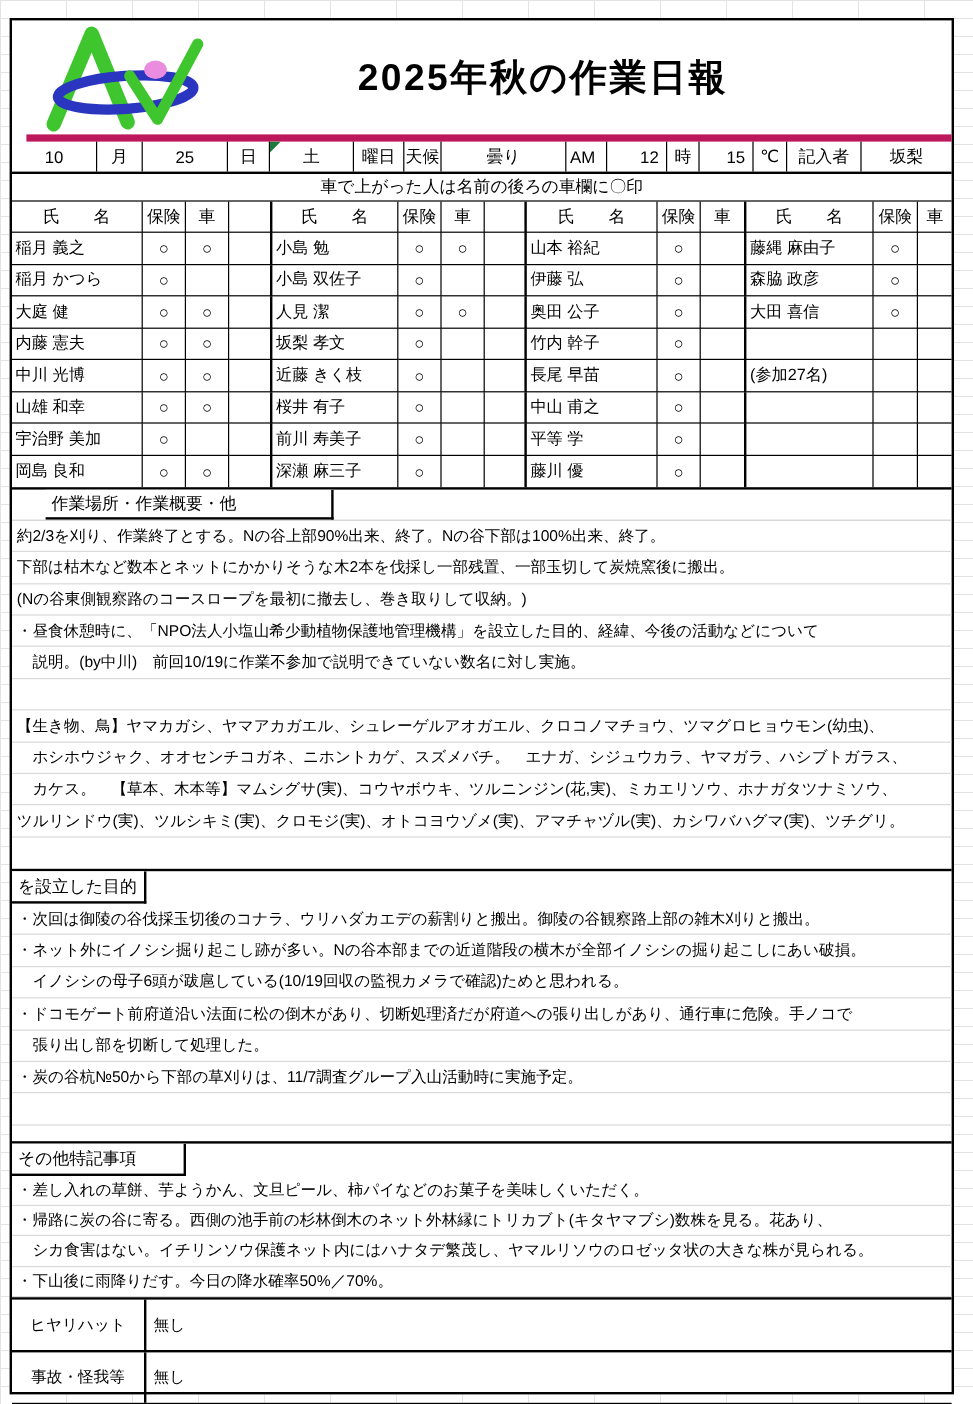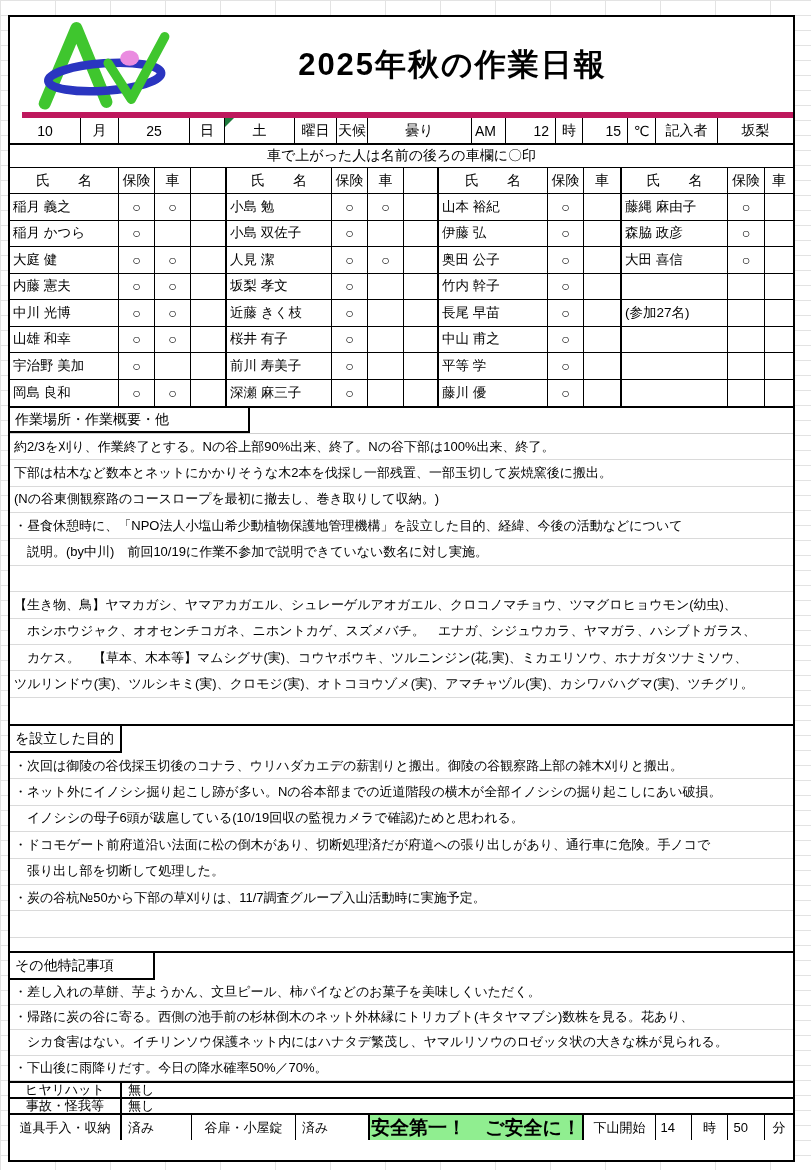--- a/index.html
+++ b/index.html
@@ -57,7 +57,7 @@
   .sec-title { display: flex; align-items: center; padding-left: 6px; font-size: 14px; white-space: pre; }
   .line { border-bottom: 1px solid #dadada; padding-left: 4px; font-size: 13px; white-space: pre; display: flex; align-items: center; overflow: hidden; }
   .work { height: 318px; }
-  .work .label-row { height: 26px; }
+  .work .label-row { height: 26px; padding-left: 28px; }
   .work .label-box { width: 240px; }
   .work .line { height: 26.36px; }
   .moushi { height: 227px; }

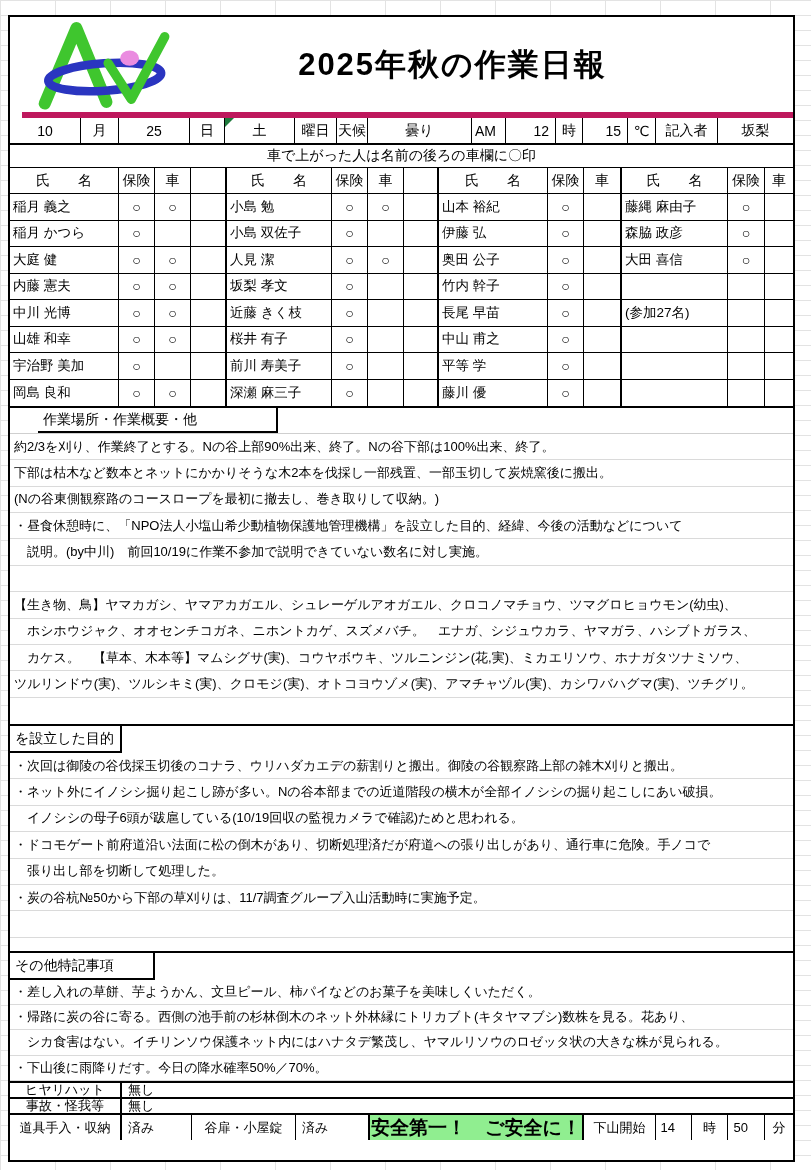--- a/index.html
+++ b/index.html
@@ -70,7 +70,7 @@
   .sonota .line { height: 25.2px; }
   
   .brow { display: flex; border-bottom: 2px solid #000; font-size: 13px; }
-  .brow.hiyari, .brow.jiko { height: 16px; }
+  .brow.hiyari, .brow.jiko { height: 44px; }
   .brow.tools { height: 25px; border-bottom: none; }
   .bc { display: flex; align-items: center; overflow: hidden; border-right: 1px solid #000; }
   .bc:last-child { border-right: none; }

